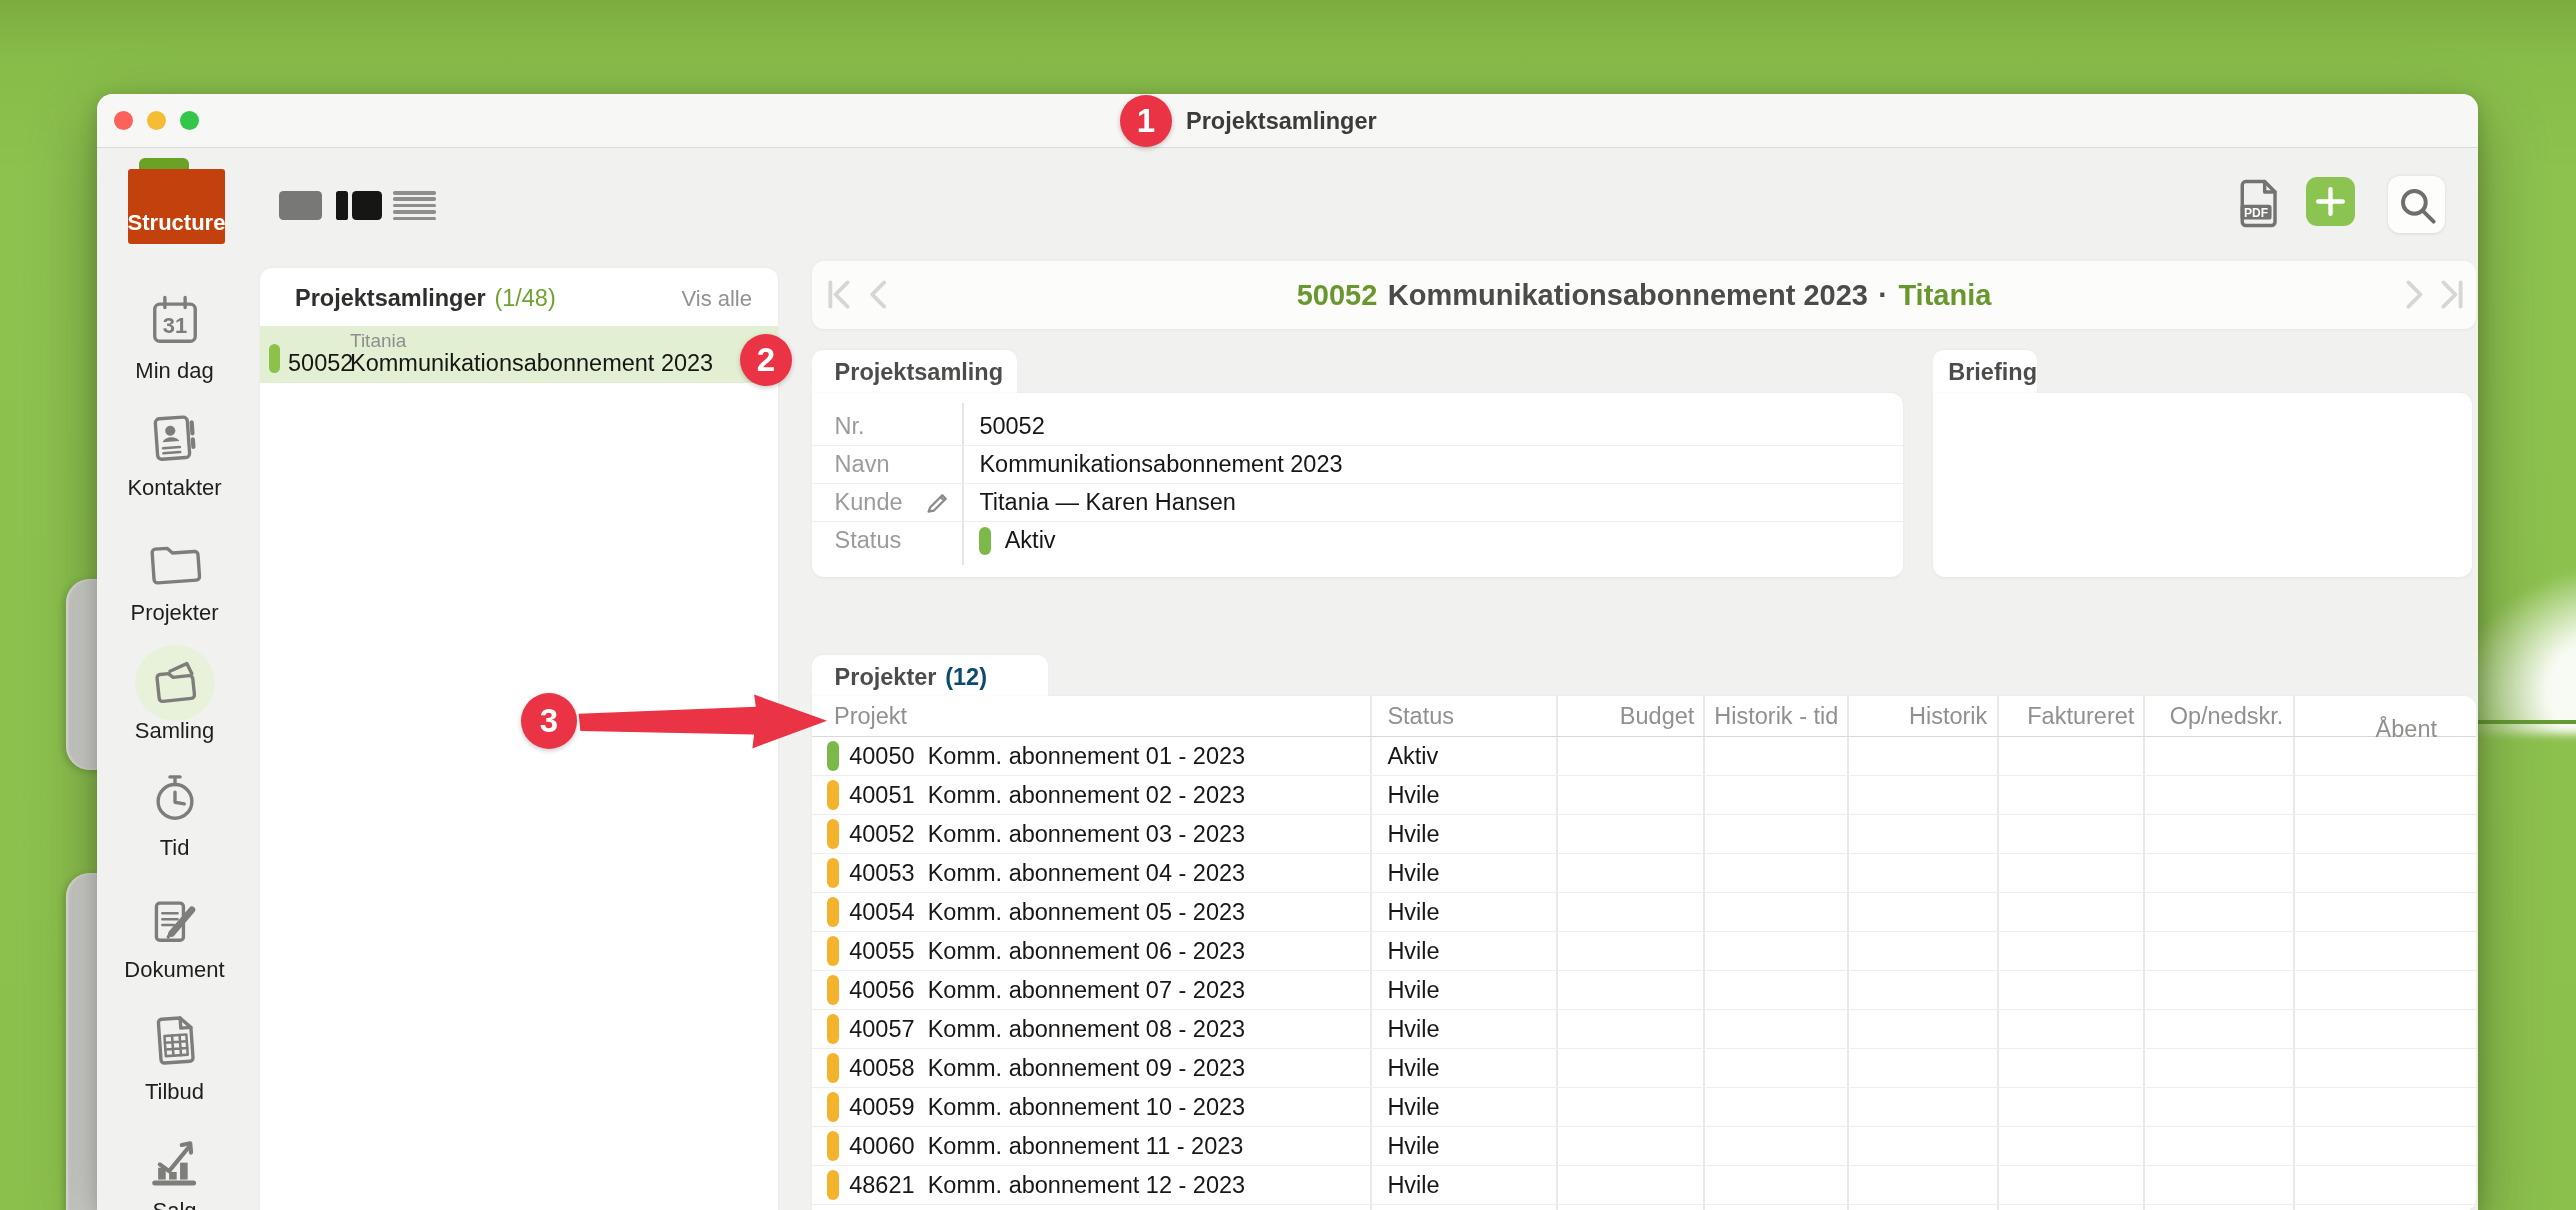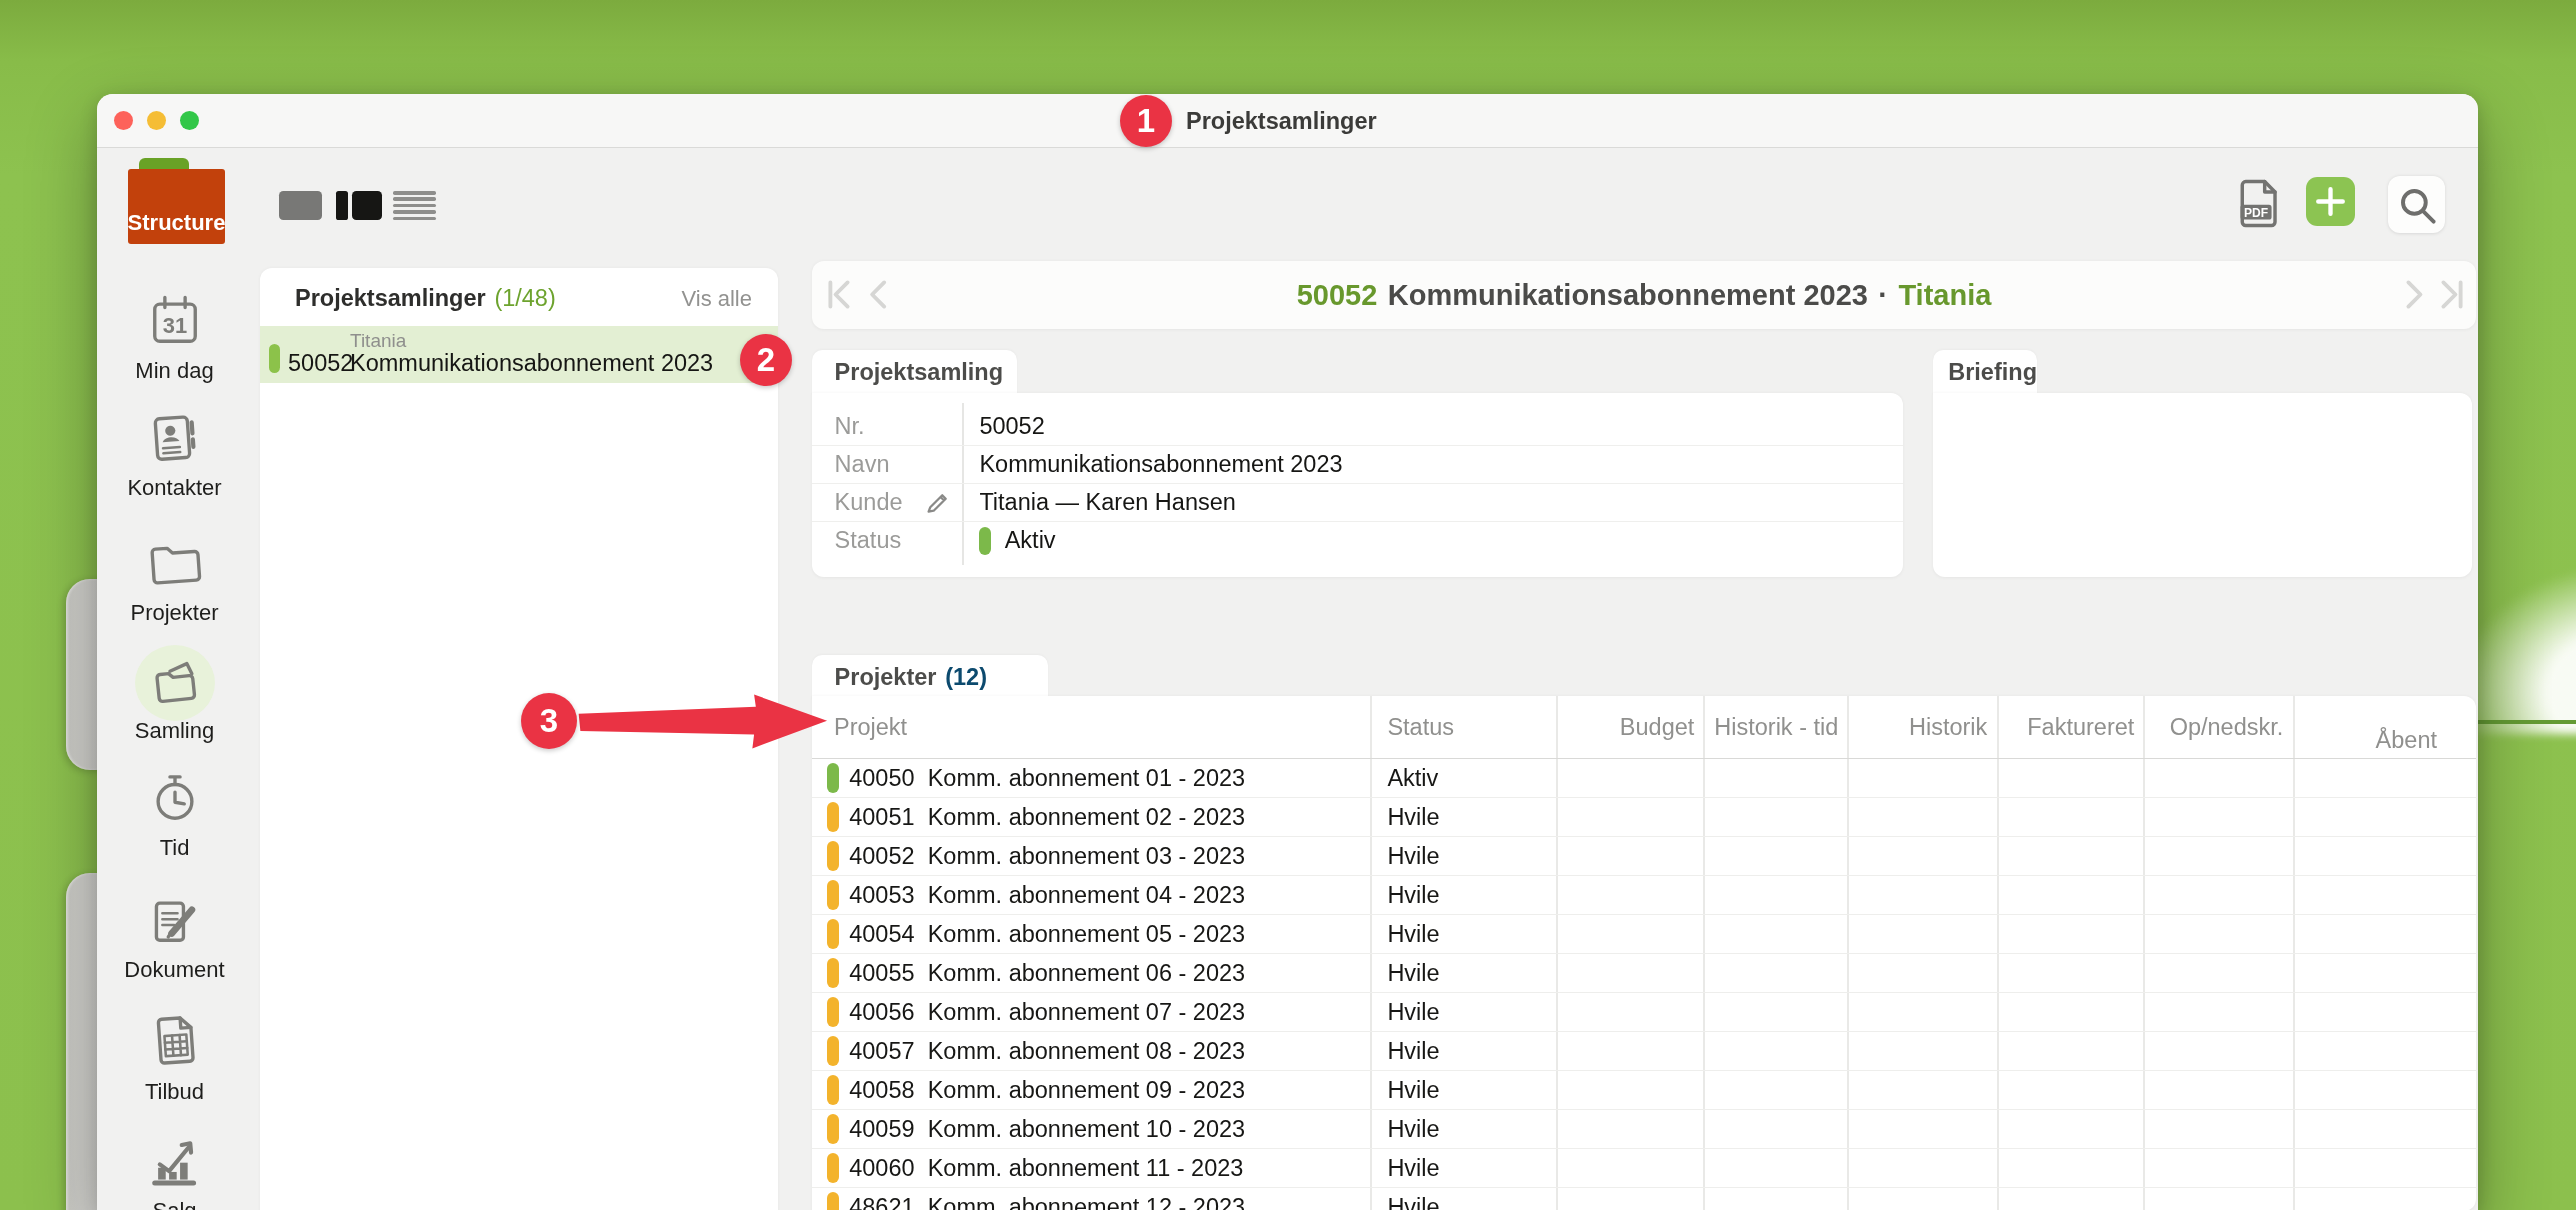--- a/index.html
+++ b/index.html
@@ -102,7 +102,7 @@
 
   
   .tvline { position:absolute; top:0; bottom:0; width:1.7px; background:#e9e9e7; }
-  .thead { position:relative; display:flex; height:63px; align-items:center; border-bottom:1.7px solid #d9d9d7;
+  .thead { position:relative; display:flex; height:41px; align-items:center; border-bottom:1.7px solid #d9d9d7;
            font-size:23.5px; color:#90908e; }
   .trow { position:relative; display:flex; height:39px; align-items:center; border-bottom:1.7px solid #eeeeec;
           font-size:23.5px; color:#171715; }

